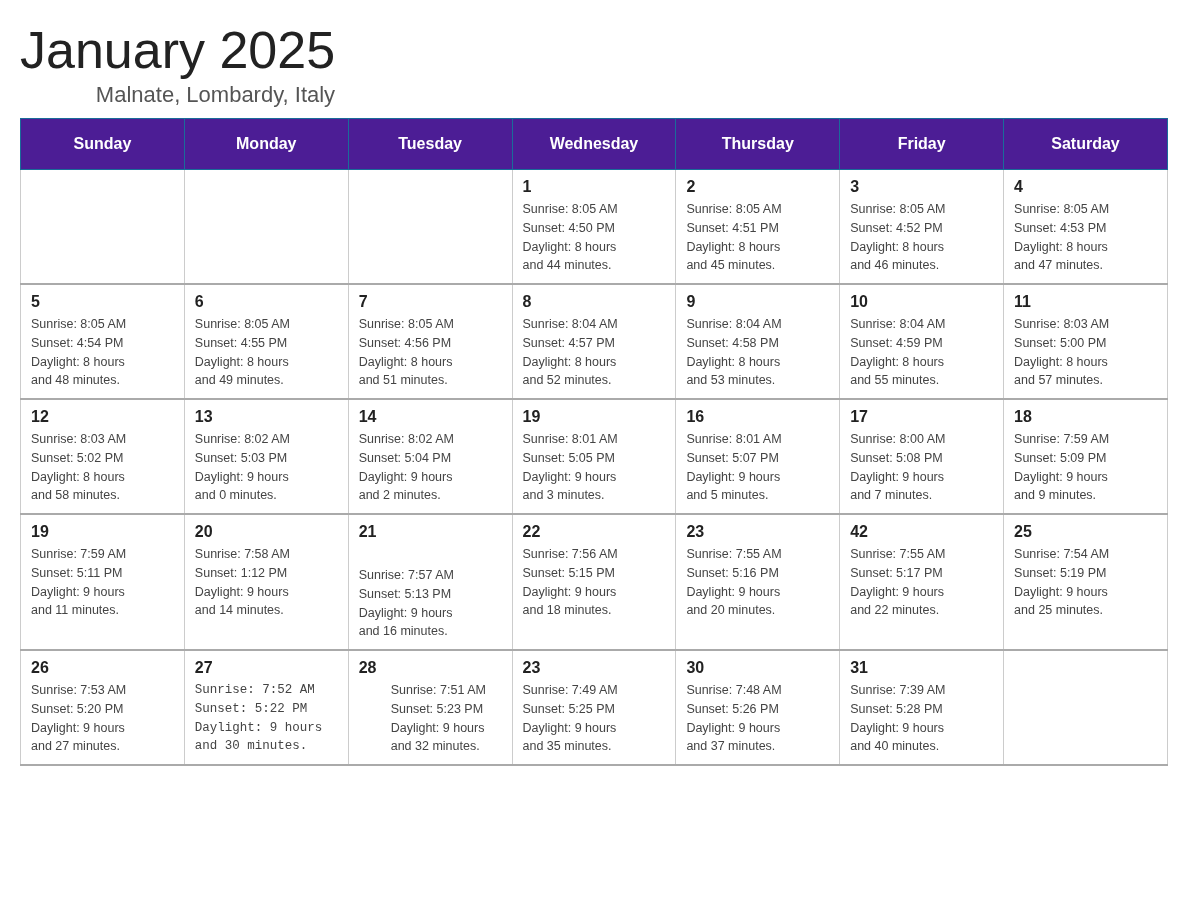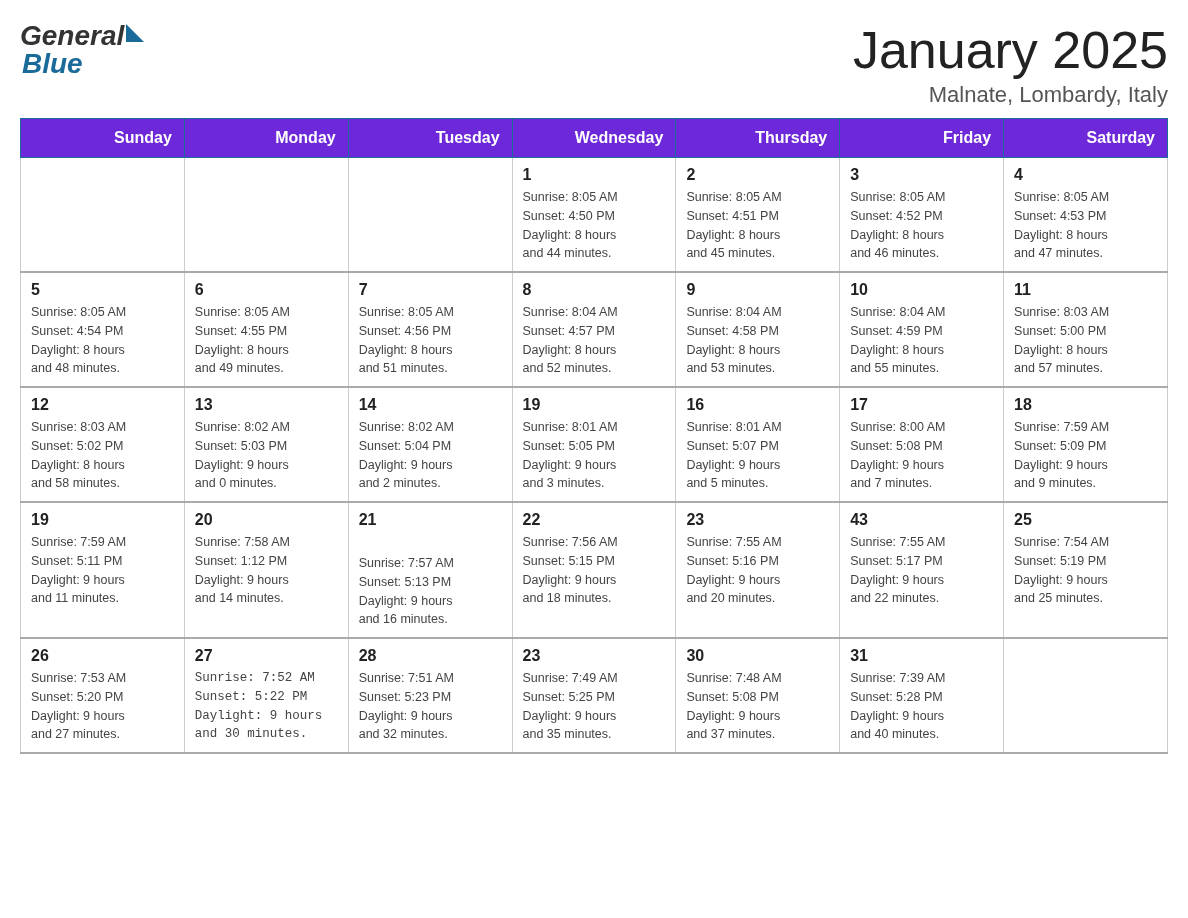--- a/index.html
+++ b/index.html
@@ -119,15 +119,6 @@
 <body>
 
 <div class="header">
-  <div class="logo">
-    <div class="logo-block">
-      <div class="logo-top-row">
-        <span class="logo-text-general">General</span>
-        <span class="logo-arrow"></span>
-      </div>
-      <span class="logo-blue">Blue</span>
-    </div>
-  </div>
   <div class="title-block">
     <div class="month-title">January 2025</div>
     <div class="location-subtitle">Malnate, Lombardy, Italy</div>

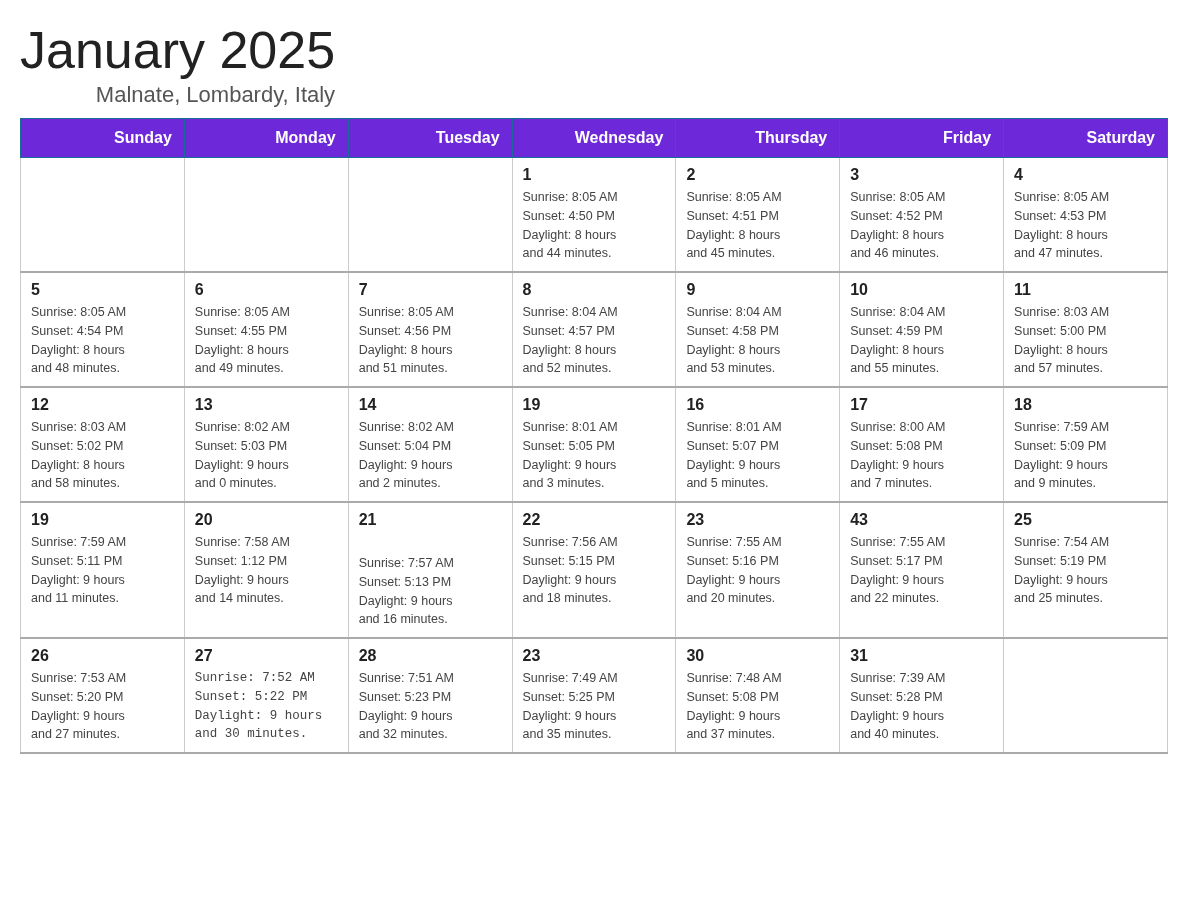--- a/index.html
+++ b/index.html
@@ -73,12 +73,12 @@
       margin-top: 8px;
     }
     .calendar-table thead tr th {
-      background-color: #6d28d9;
+      background-color: #4c1d95;
       color: #fff;
       font-size: 16px;
       font-weight: bold;
-      padding: 10px 12px;
-      text-align: right;
+      padding: 16px 12px;
+      text-align: center;
       border: 1px solid #1a6b9a;
     }
     .calendar-table tbody tr td {

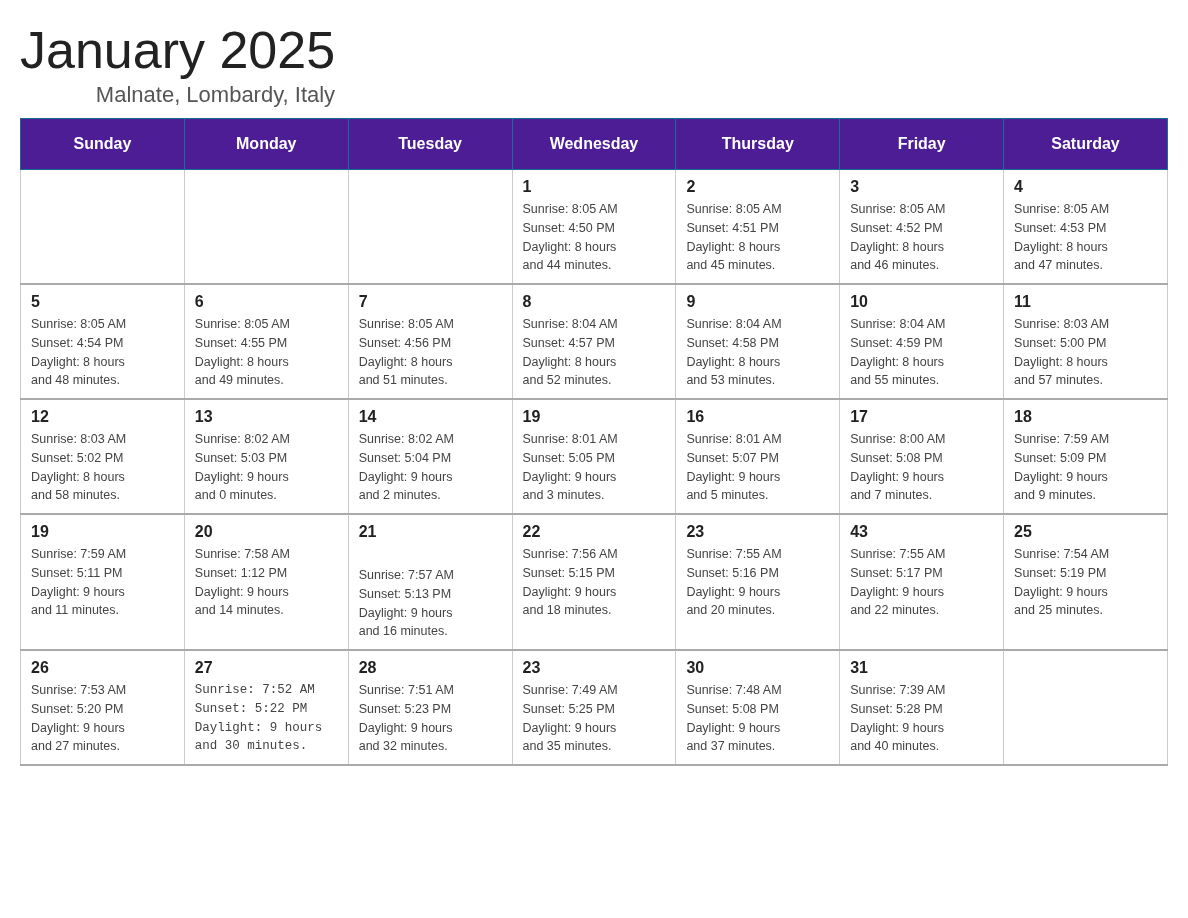--- a/index.html
+++ b/index.html
@@ -310,7 +310,7 @@
 and 20 minutes.</div>
         </td>
         <td>
-          <span class="day-number">43</span>
+          <span class="day-number">42</span>
           <div class="day-info" style="white-space: pre-line;">Sunrise: 7:55 AM
 Sunset: 5:17 PM
 Daylight: 9 hours

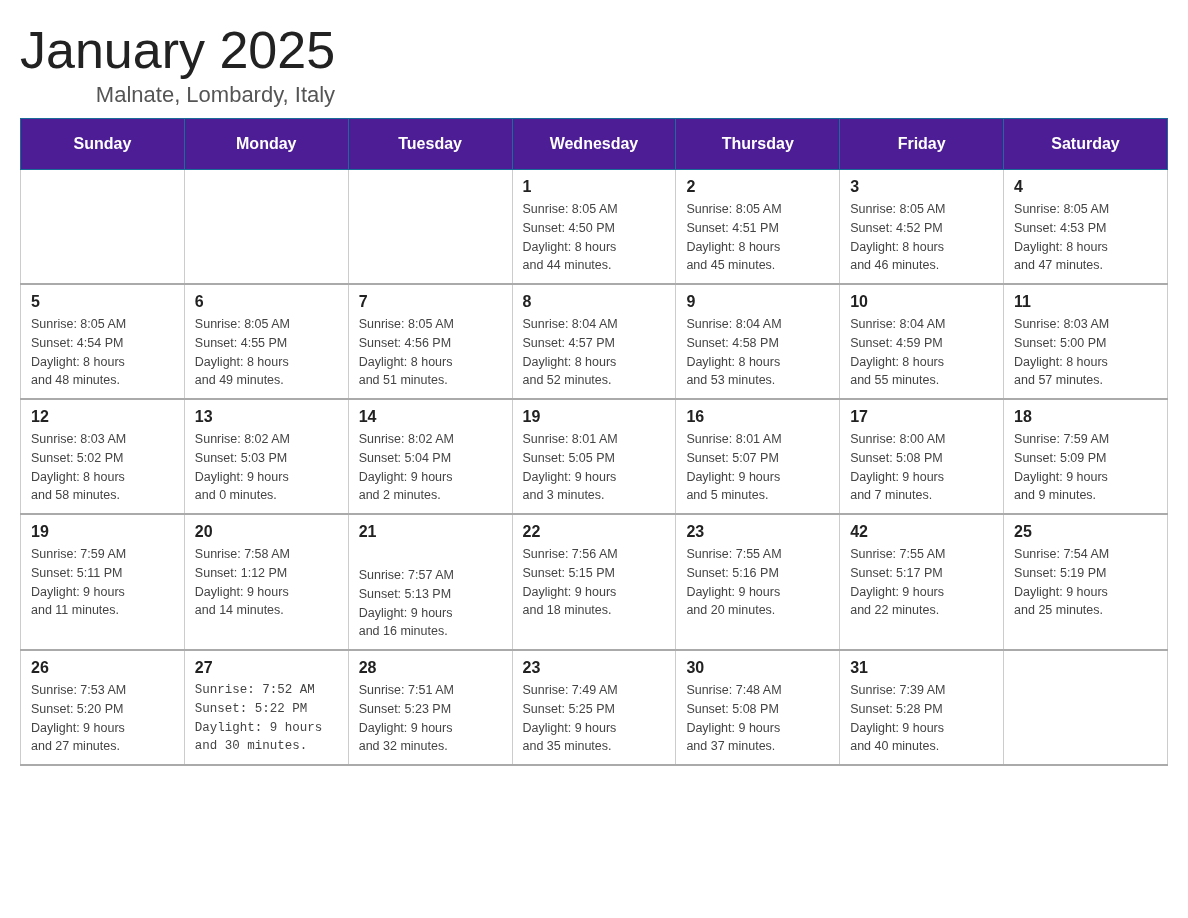--- a/index.html
+++ b/index.html
@@ -341,7 +341,7 @@
         </td>
         <td>
           <span class="day-number">28</span>
-          <div class="day-info" style="white-space: pre-line;">Sunrise: 7:51 AM
+          <div class="day-info" style="white-space: pre-line; margin-left: 32px;">Sunrise: 7:51 AM
 Sunset: 5:23 PM
 Daylight: 9 hours
 and 32 minutes.</div>

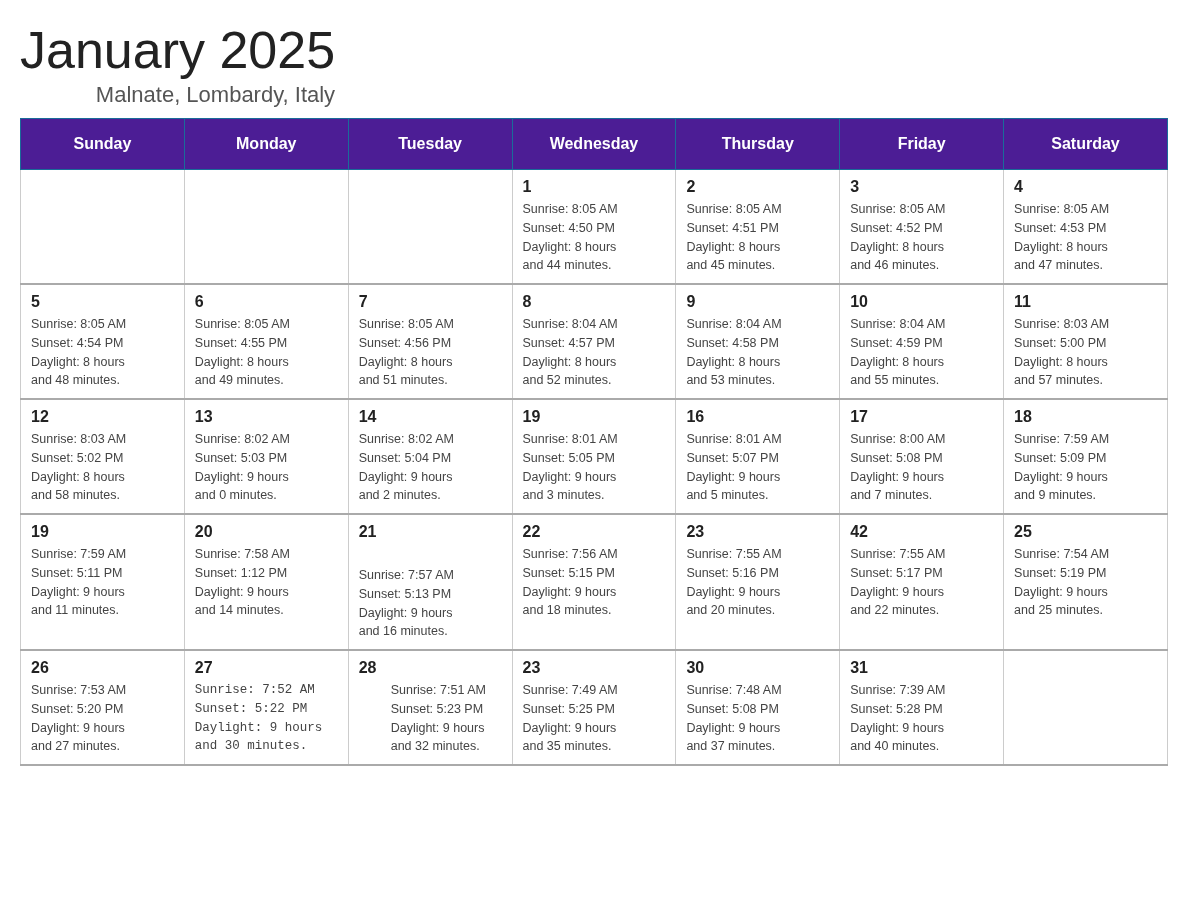--- a/index.html
+++ b/index.html
@@ -356,7 +356,7 @@
         <td>
           <span class="day-number">30</span>
           <div class="day-info" style="white-space: pre-line;">Sunrise: 7:48 AM
-Sunset: 5:08 PM
+Sunset: 5:26 PM
 Daylight: 9 hours
 and 37 minutes.</div>
         </td>

